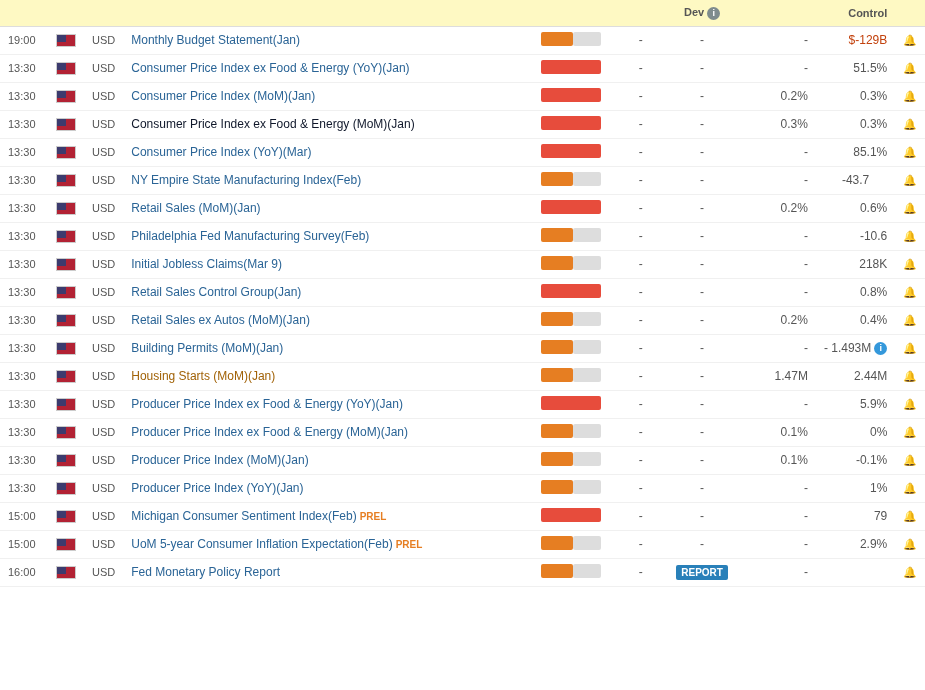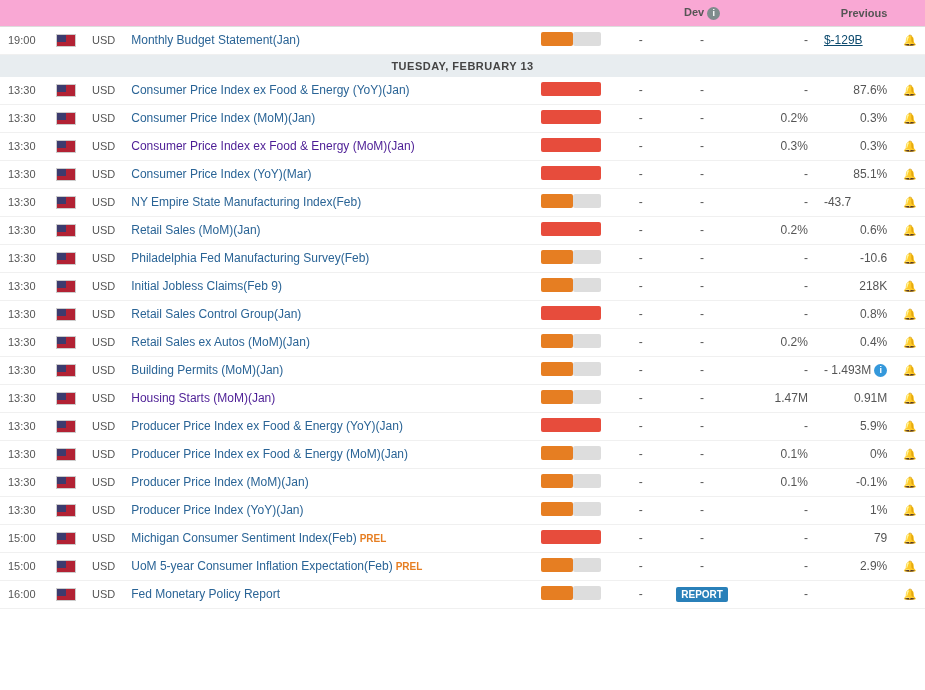--- a/index.html
+++ b/index.html
@@ -18,7 +18,7 @@
       border-collapse: collapse;
     }
     thead tr {
-      background: #f9a8d4;
+      background: #fef9c3;
     }
     thead th {
       padding: 6px 8px;

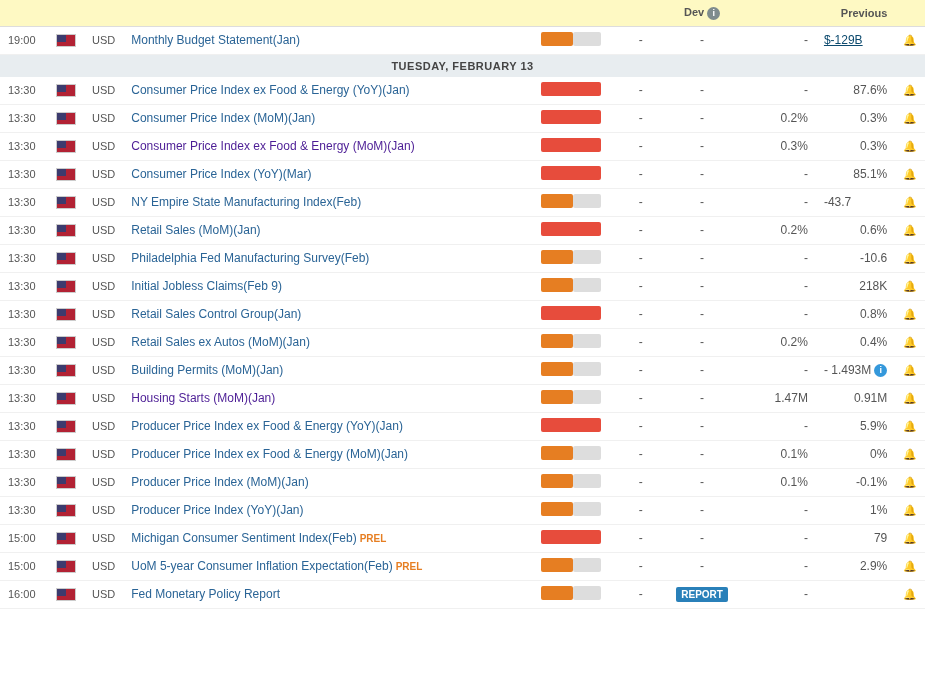--- a/index.html
+++ b/index.html
@@ -168,7 +168,7 @@
           Dev <span class="dev-info">i</span>
         </th>
         <th class="right" style="width:80px;"></th>
-        <th class="right" style="width:70px;">Previous</th>
+        <th class="right" style="width:70px;">Control</th>
         <th style="width:20px;"></th>
       </tr>
     </thead>

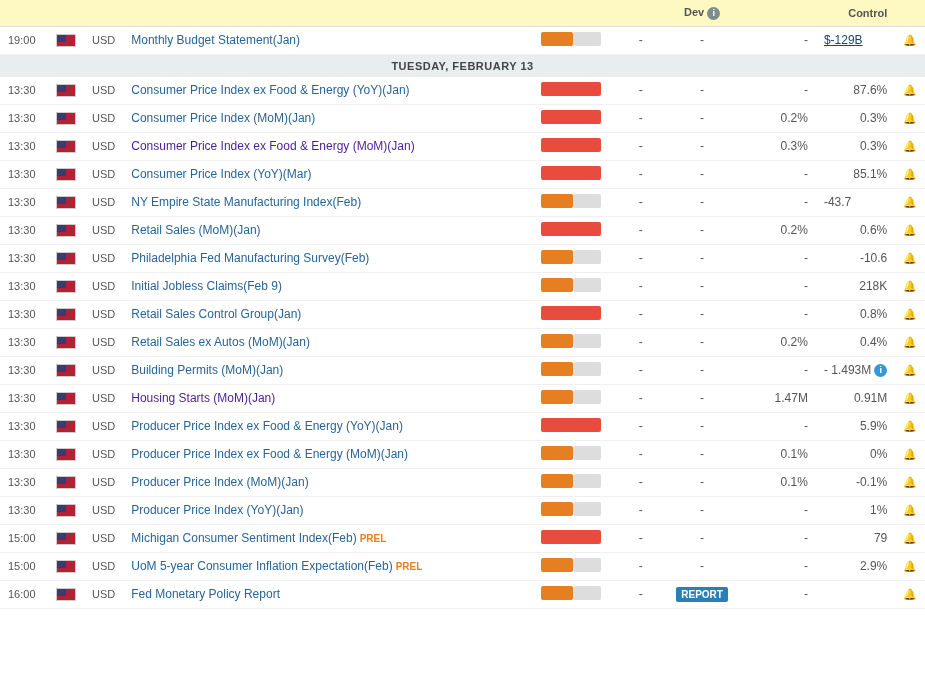--- a/index.html
+++ b/index.html
@@ -185,7 +185,7 @@
           <td class="actual-col" style="text-align: center; color: rgb(85, 85, 85);">-</td>
           <td class="dev-col" style="text-align: center; color: rgb(85, 85, 85);">-</td>
           <td class="consensus-col" style="text-align: right; color: rgb(85, 85, 85);">-</td>
-          <td class="previous-col" style="text-align: left; color: #0c4a6e; text-decoration: underline;">$-129B</td>
+          <td class="previous-col" style="text-align: right; color: #c2410c;">$-129B</td>
           <td class="bell-col" style="text-align: center;"><span class="bell-icon" style="font-size: 11px; color: rgb(204, 204, 204);">🔔</span></td>
         </tr>
         <tr class="day-header">

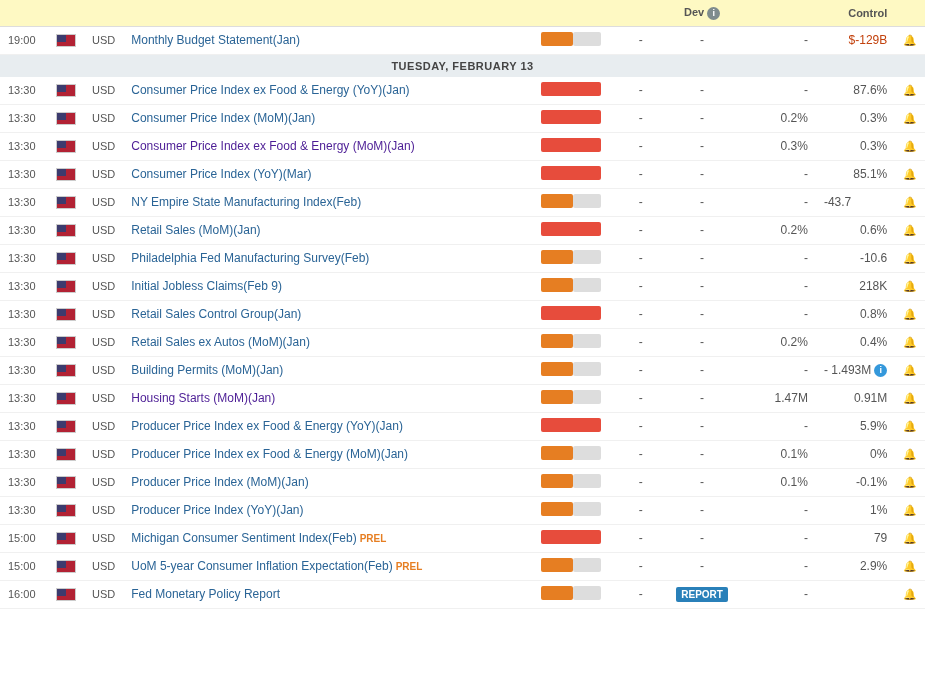--- a/index.html
+++ b/index.html
@@ -188,9 +188,6 @@
           <td class="previous-col" style="text-align: right; color: #c2410c;">$-129B</td>
           <td class="bell-col" style="text-align: center;"><span class="bell-icon" style="font-size: 11px; color: rgb(204, 204, 204);">🔔</span></td>
         </tr>
-        <tr class="day-header">
-          <td colspan="10">TUESDAY, FEBRUARY 13</td>
-        </tr>
         <tr class="data-row">
           <td class="time-col">13:30</td>
           <td style="width: 24px;"><span class="flag-icon us-flag"></span></td>

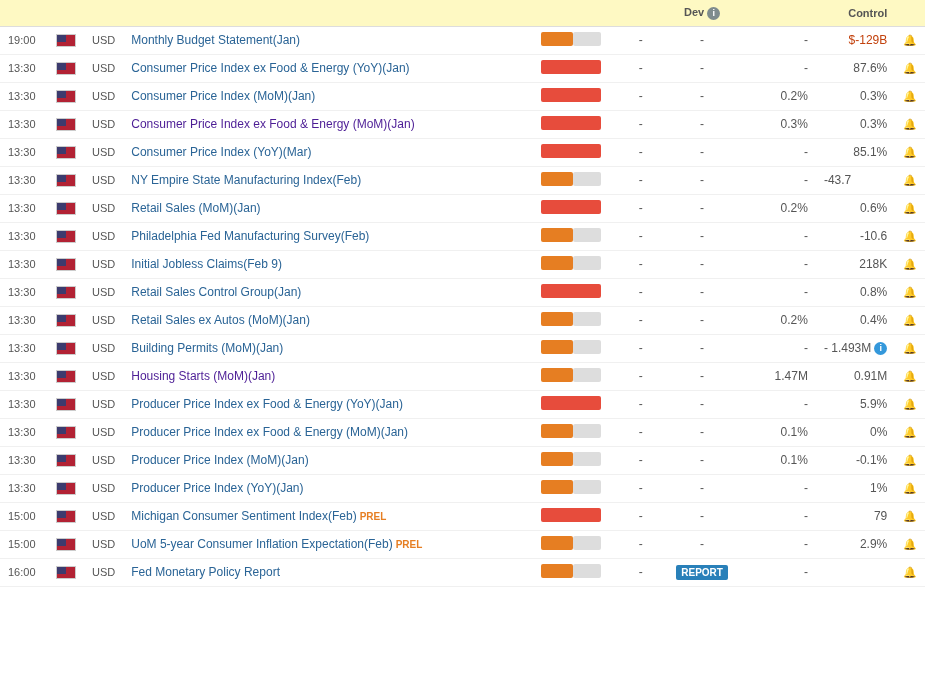--- a/index.html
+++ b/index.html
@@ -200,7 +200,7 @@
           <td class="actual-col" style="text-align: center; color: rgb(85, 85, 85);">-</td>
           <td class="dev-col" style="text-align: center; color: rgb(85, 85, 85);">-</td>
           <td class="consensus-col" style="text-align: right; color: rgb(85, 85, 85);">-</td>
-          <td class="previous-col" style="text-align: right; color: rgb(85, 85, 85);">87.6%</td>
+          <td class="previous-col" style="text-align: right; color: rgb(85, 85, 85);">51.5%</td>
           <td class="bell-col" style="text-align: center;"><span class="bell-icon" style="font-size: 11px; color: rgb(204, 204, 204);">🔔</span></td>
         </tr>
         <tr class="data-row">

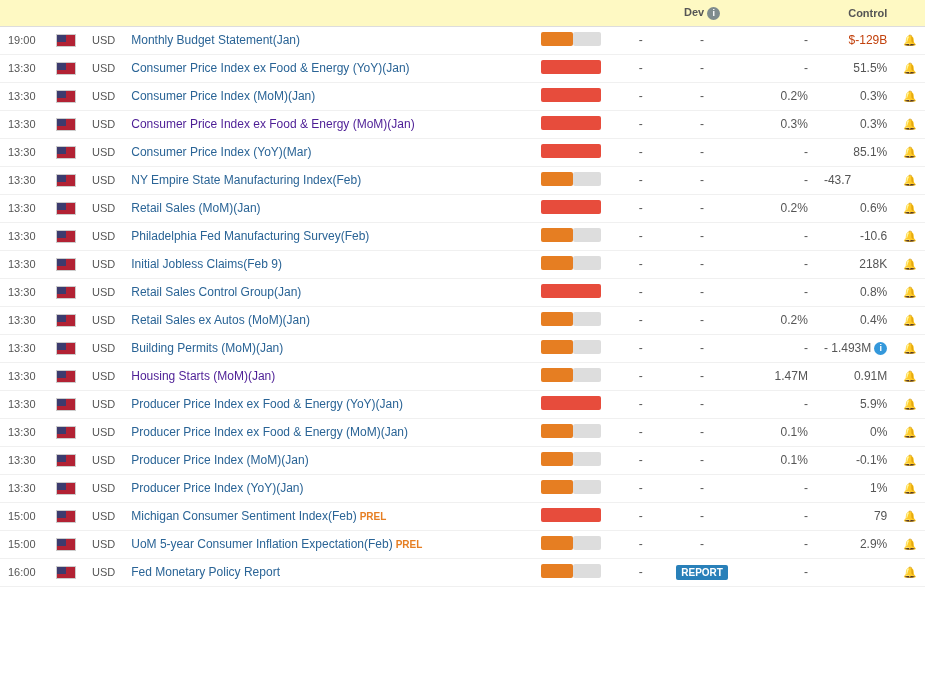--- a/index.html
+++ b/index.html
@@ -222,7 +222,7 @@
           <td class="time-col">13:30</td>
           <td style="width: 24px;"><span class="flag-icon us-flag"></span></td>
           <td class="currency-col" style="font-size: 11px; color: rgb(85, 85, 85);">USD</td>
-          <td class="event-col" style="color: #4c1d95; cursor: pointer; margin-left: 28px;">Consumer Price Index ex Food &amp; Energy (MoM)(Jan)</td>
+          <td class="event-col" style="color: #0f172a; cursor: pointer; margin-left: 28px;">Consumer Price Index ex Food &amp; Energy (MoM)(Jan)</td>
           <td class="impact-col"><div class="impact-bar">
               <div class="bar-filled bar-red" style="width: 60px; height: 14px; border-radius: 2px;"></div>
               <div style="width: 0px; height: 14px; border-radius: 2px;"></div>

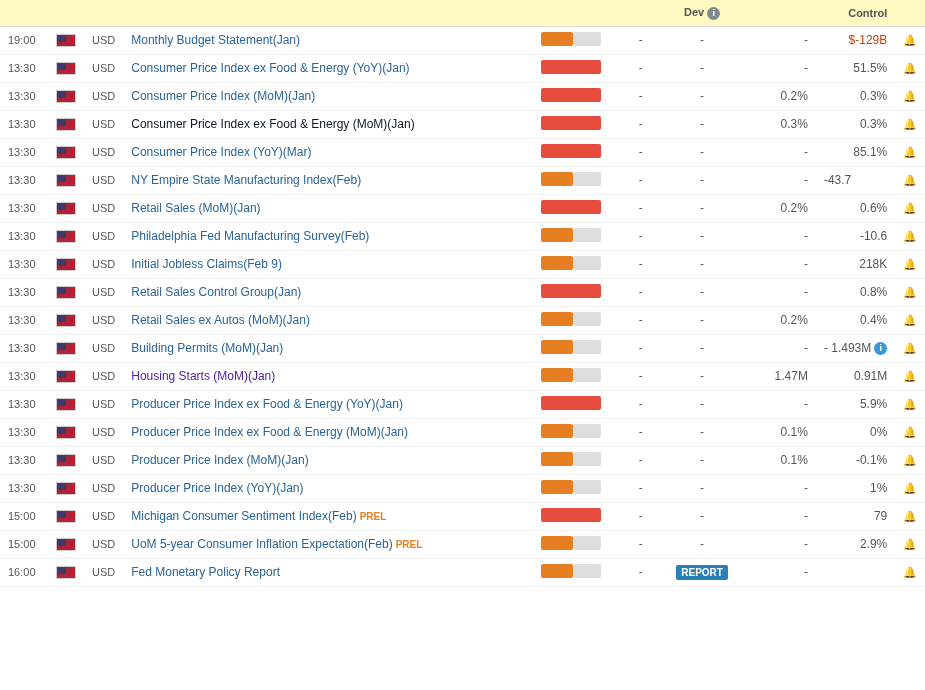--- a/index.html
+++ b/index.html
@@ -260,7 +260,7 @@
           <td class="actual-col" style="text-align: center; color: rgb(85, 85, 85);">-</td>
           <td class="dev-col" style="text-align: center; color: rgb(85, 85, 85);">-</td>
           <td class="consensus-col" style="text-align: right; color: rgb(85, 85, 85);">-</td>
-          <td class="previous-col" style="text-align: left; color: rgb(85, 85, 85);">-43.7</td>
+          <td class="previous-col" style="text-align: center; color: rgb(85, 85, 85);">-43.7</td>
           <td class="bell-col" style="text-align: center;"><span class="bell-icon" style="font-size: 11px; color: rgb(204, 204, 204);">🔔</span></td>
         </tr>
         <tr class="data-row">

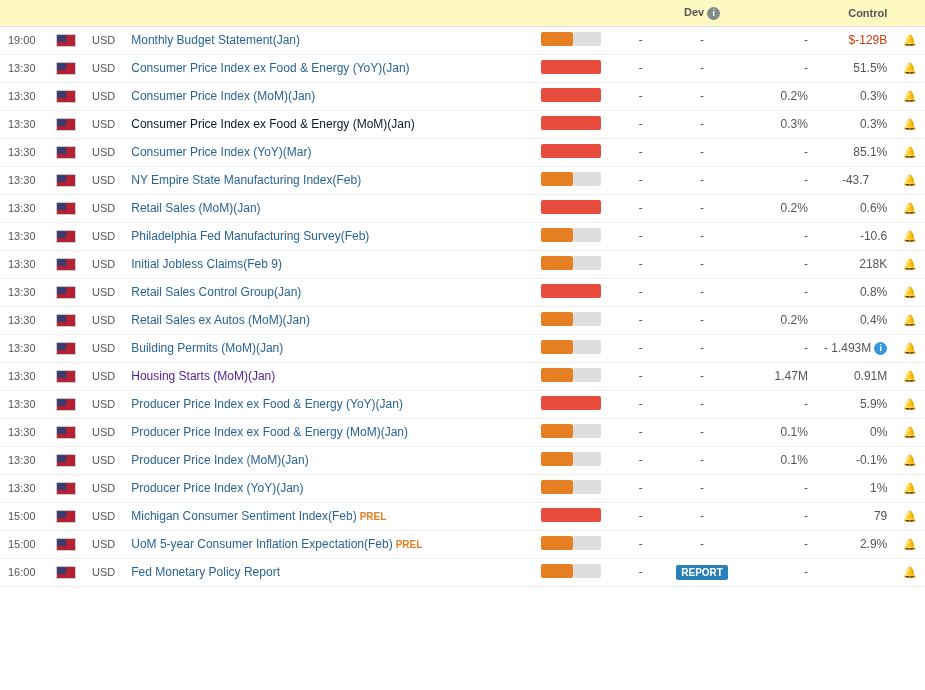--- a/index.html
+++ b/index.html
@@ -297,7 +297,7 @@
           <td class="time-col">13:30</td>
           <td style="width: 24px;"><span class="flag-icon us-flag"></span></td>
           <td class="currency-col" style="font-size: 11px; color: rgb(85, 85, 85);">USD</td>
-          <td class="event-col" style="color: rgb(42, 100, 150); cursor: pointer;">Initial Jobless Claims(Feb 9)</td>
+          <td class="event-col" style="color: rgb(42, 100, 150); cursor: pointer;">Initial Jobless Claims(Mar 9)</td>
           <td class="impact-col"><div class="impact-bar">
               <div class="bar-filled bar-orange" style="width: 32px; height: 14px; border-radius: 2px;"></div>
               <div class="bar-empty" style="width: 28px; height: 14px; border-radius: 2px;"></div>

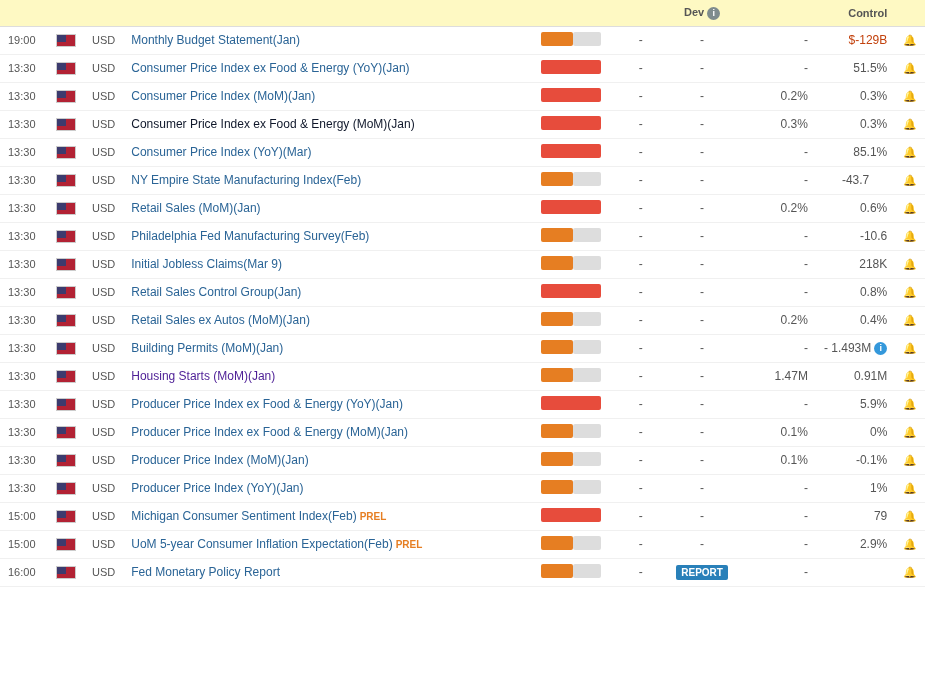--- a/index.html
+++ b/index.html
@@ -357,7 +357,7 @@
           <td class="time-col">13:30</td>
           <td style="width: 24px;"><span class="flag-icon us-flag"></span></td>
           <td class="currency-col" style="font-size: 11px; color: rgb(85, 85, 85);">USD</td>
-          <td class="event-col" style="color: #4c1d95; cursor: pointer;">Housing Starts (MoM)(Jan)</td>
+          <td class="event-col" style="color: #a16207; cursor: pointer;">Housing Starts (MoM)(Jan)</td>
           <td class="impact-col"><div class="impact-bar">
               <div class="bar-filled bar-orange" style="width: 32px; height: 14px; border-radius: 2px;"></div>
               <div class="bar-empty" style="width: 28px; height: 14px; border-radius: 2px;"></div>

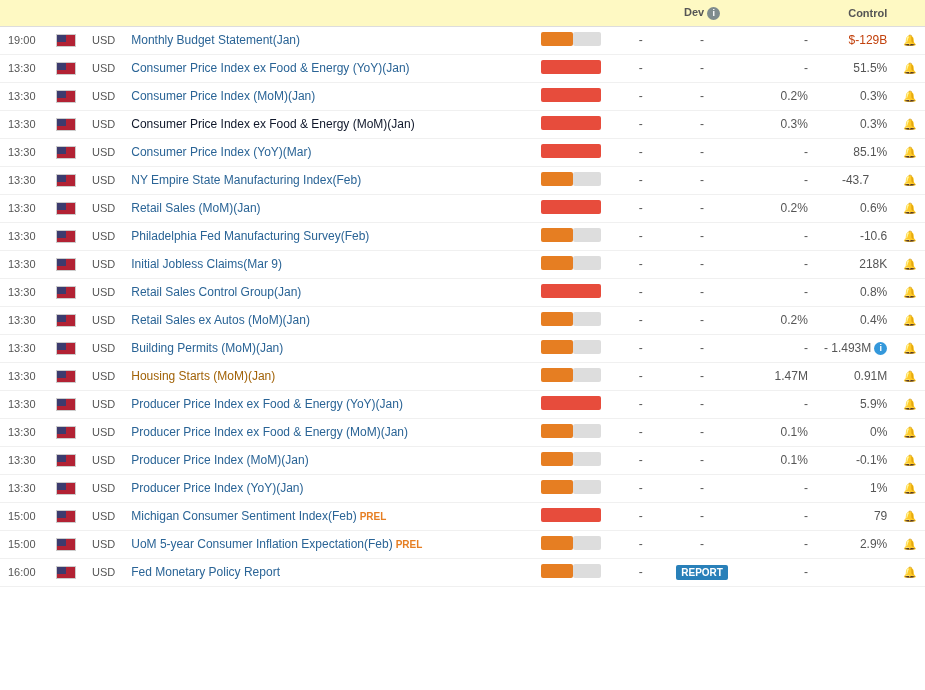--- a/index.html
+++ b/index.html
@@ -365,7 +365,7 @@
           <td class="actual-col" style="text-align: center; color: rgb(85, 85, 85);">-</td>
           <td class="dev-col" style="text-align: center; color: rgb(85, 85, 85);">-</td>
           <td class="consensus-col" style="text-align: right; color: rgb(85, 85, 85);">1.47M</td>
-          <td class="previous-col" style="text-align: right; color: rgb(85, 85, 85);">0.91M</td>
+          <td class="previous-col" style="text-align: right; color: rgb(85, 85, 85);">2.44M</td>
           <td class="bell-col" style="text-align: center;"><span class="bell-icon" style="font-size: 11px; color: rgb(204, 204, 204);">🔔</span></td>
         </tr>
         <tr class="data-row">

